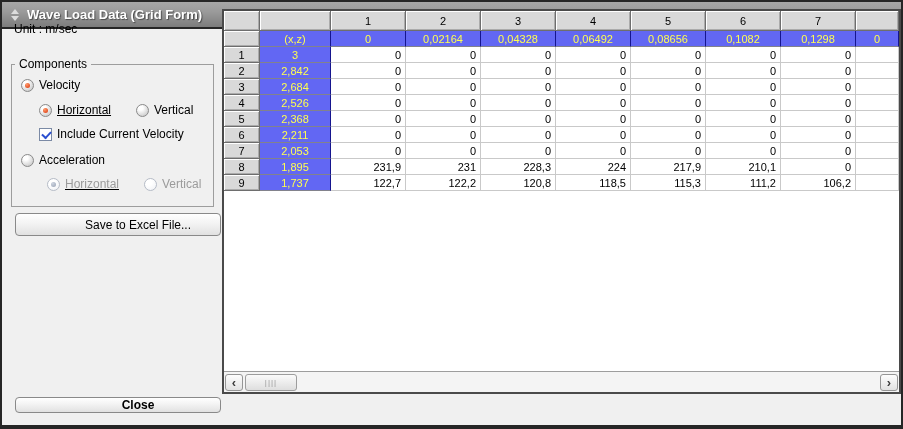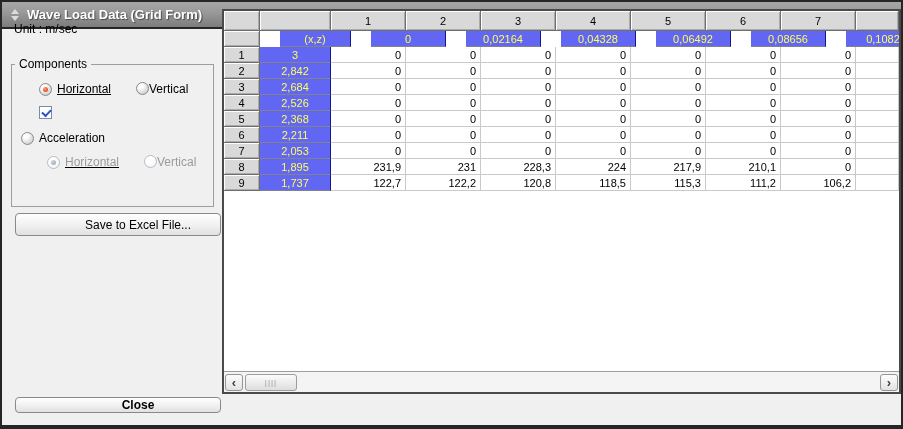--- a/index.html
+++ b/index.html
@@ -59,7 +59,7 @@
            border-right:1px solid #15158e; border-bottom:1px solid #82828c; }
   .vcell { background:#ffffff; justify-content:flex-end; padding-right:4px;
            border-right:1px solid #c9c9c9; border-bottom:1px solid #c9c9c9; }
-  .ghead { height:20px; } .gxz { height:16px;gap:20px; } .gdr { height:16px; }
+  .ghead { height:20px; } .gxz { height:16px; } .gdr { height:16px; }
   .grid-fill { flex:1; background:#ffffff; }
   
   .hscroll { flex:none; height:21px; background:#f4f4f4; border-top:1px solid #9d9d9d;

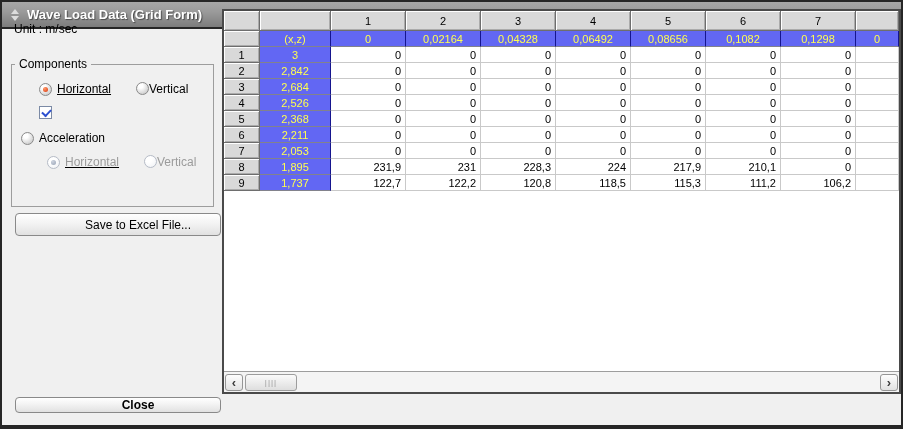--- a/index.html
+++ b/index.html
@@ -91,6 +91,10 @@
   <fieldset class="components">
     <legend>Components</legend>
 
+    <div class="ctl-row row-velocity">
+      <span class="radio on"></span>
+      <span class="lbl">Velocity</span>
+    </div>
 
     <div class="ctl-row row-hv">
       <span class="pair-first">

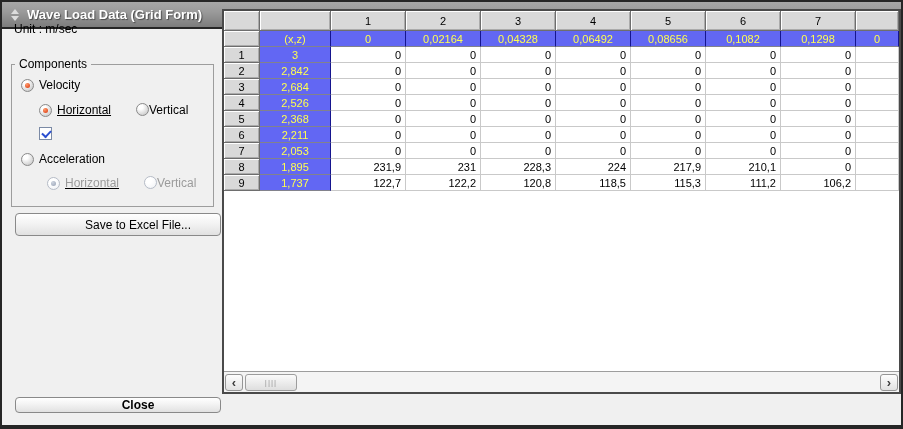--- a/index.html
+++ b/index.html
@@ -29,7 +29,7 @@
   .row-acc { margin:12px 0 0 9px; }
   .row-hv2 { margin:10px 0 0 35px; }
   .pair-first { display:flex; align-items:center; gap:5px; width:92px;text-decoration:underline; }
-  .pair-second { display:flex; }
+  .pair-second { display:flex; align-items:center; gap:5px; }
   .radio { width:13px; height:13px; border-radius:50%; flex:none; position:relative;
            border:1px solid #8a8a8a;
            background:radial-gradient(circle at 34% 28%, #ffffff 20%, #e2e2e2 55%, #bdbdbd); }

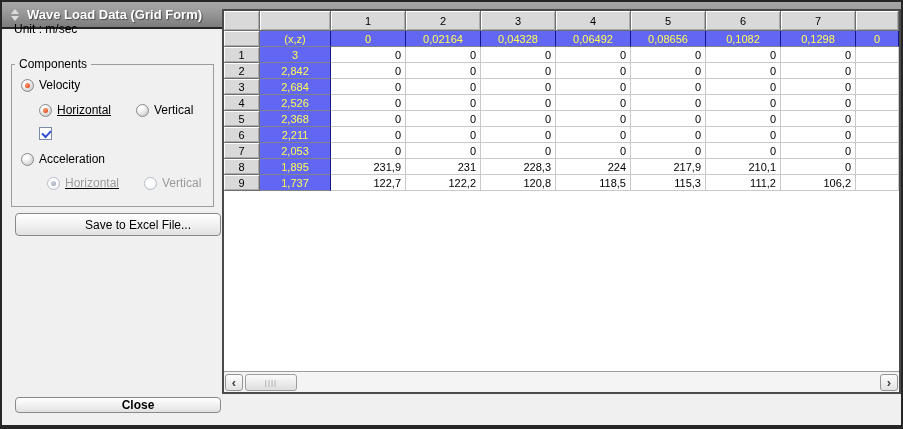--- a/index.html
+++ b/index.html
@@ -109,6 +109,7 @@
 
     <div class="ctl-row row-chk">
       <span class="checkbox"></span>
+      <span class="lbl">Include Current Velocity</span>
     </div>
 
     <div class="ctl-row row-acc">

